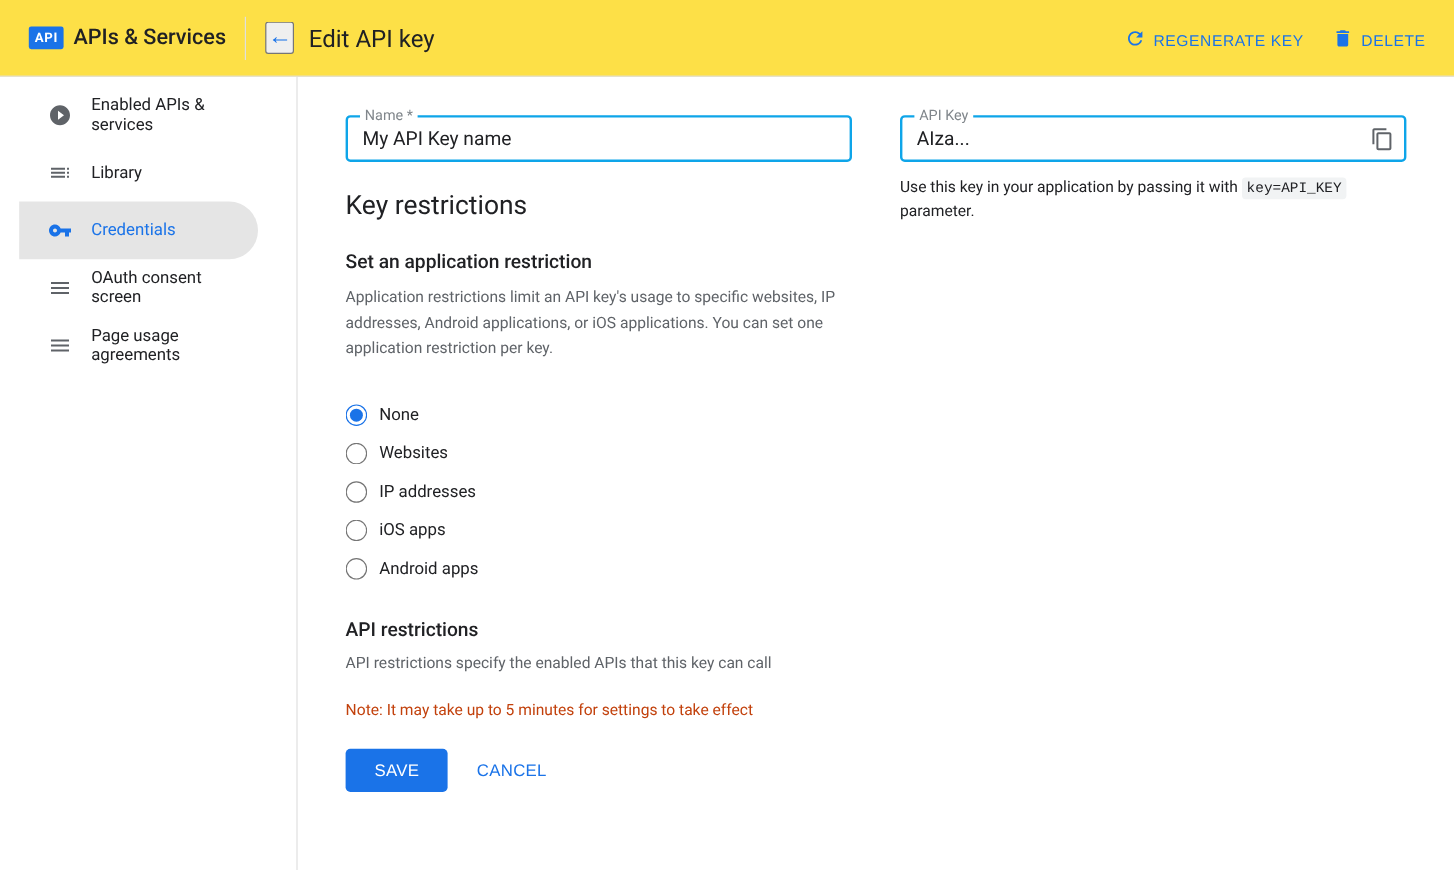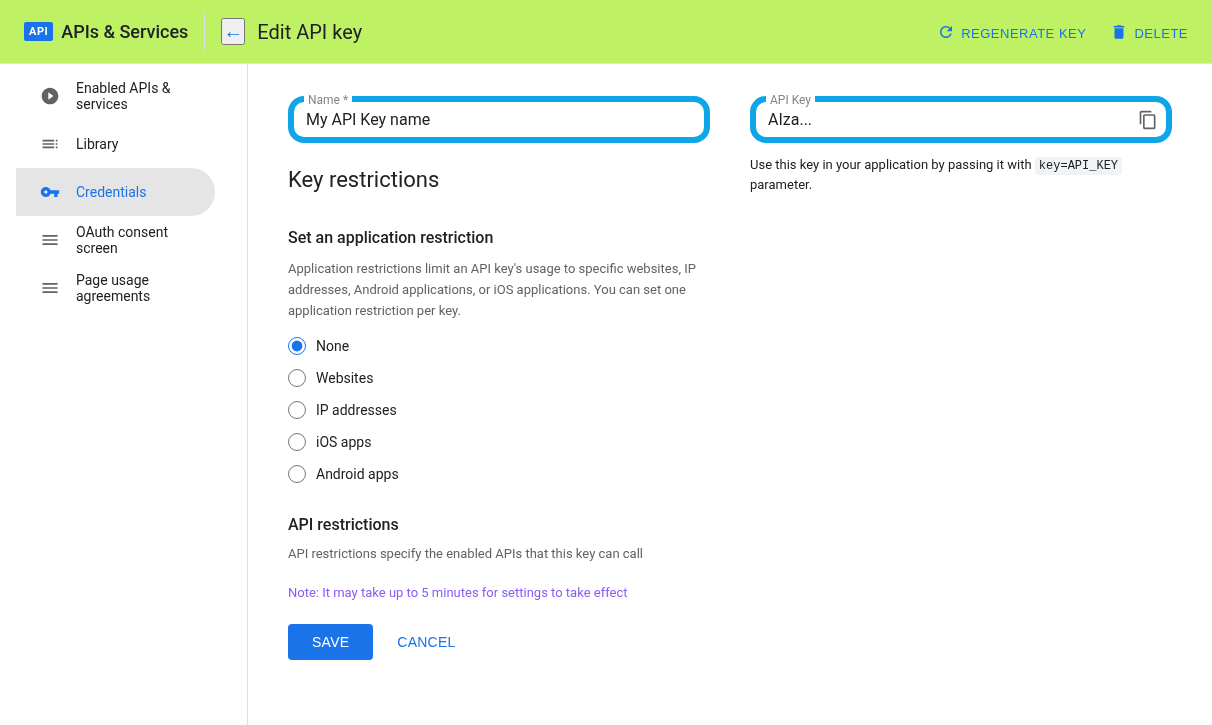--- a/index.html
+++ b/index.html
@@ -12,7 +12,7 @@
       padding: 0 24px;
       height: 64px;
       border-bottom: 1px solid #e0e0e0;
-      background: #bef264;
+      background: #fde047;
       gap: 16px;
     }
     .top-bar-logo {

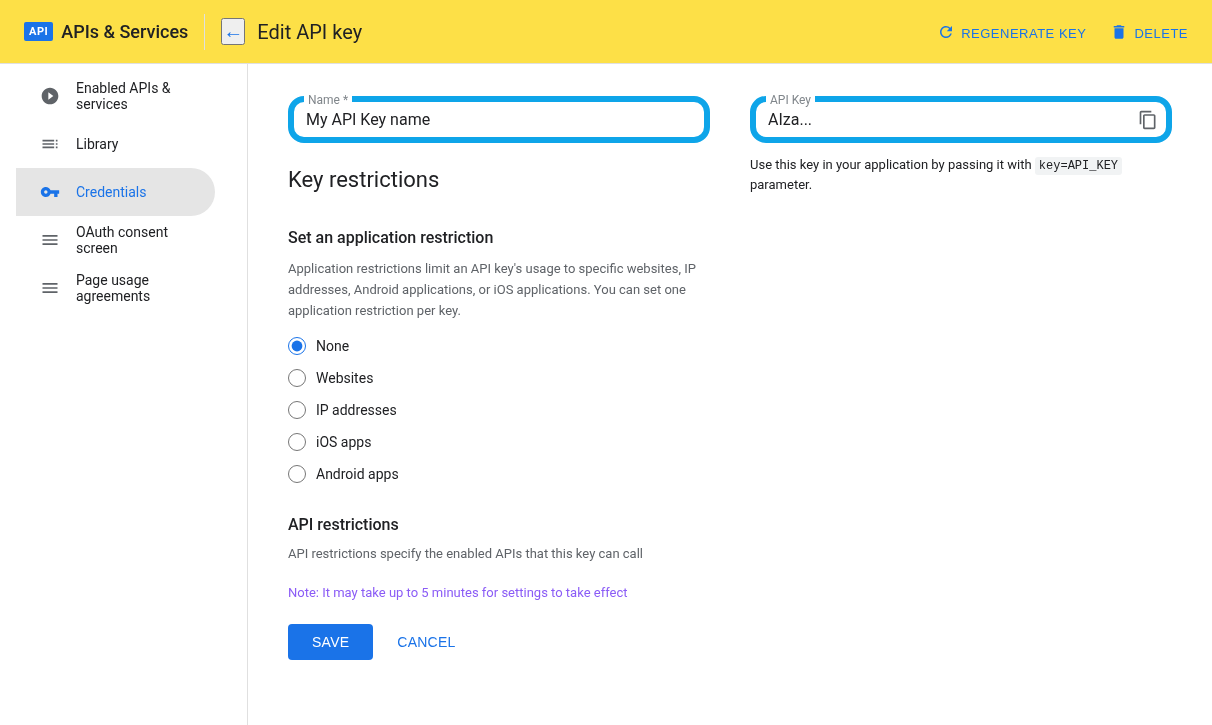--- a/index.html
+++ b/index.html
@@ -140,8 +140,8 @@
     }
     .outlined-field {
       position: relative;
-      border: 6px solid #0ea5e9;
-      border-radius: 16px;
+      border: 2px solid #0ea5e9;
+      border-radius: 4px;
       padding: 8px 12px 8px 12px;
       max-width: 430px;
     }

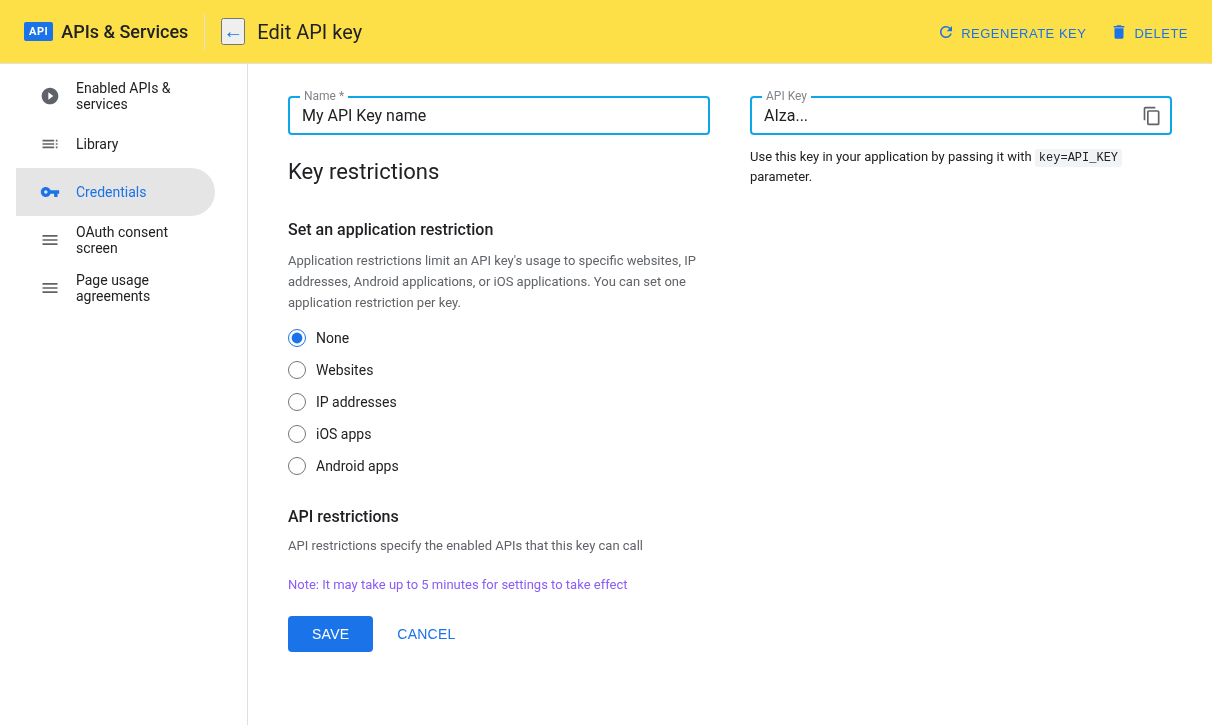--- a/index.html
+++ b/index.html
@@ -198,7 +198,7 @@
       font-size: 22px;
       font-weight: 400;
       color: #202124;
-      margin-bottom: 36px;
+      margin-bottom: 24px;
     }
     .subsection-title {
       font-size: 16px;

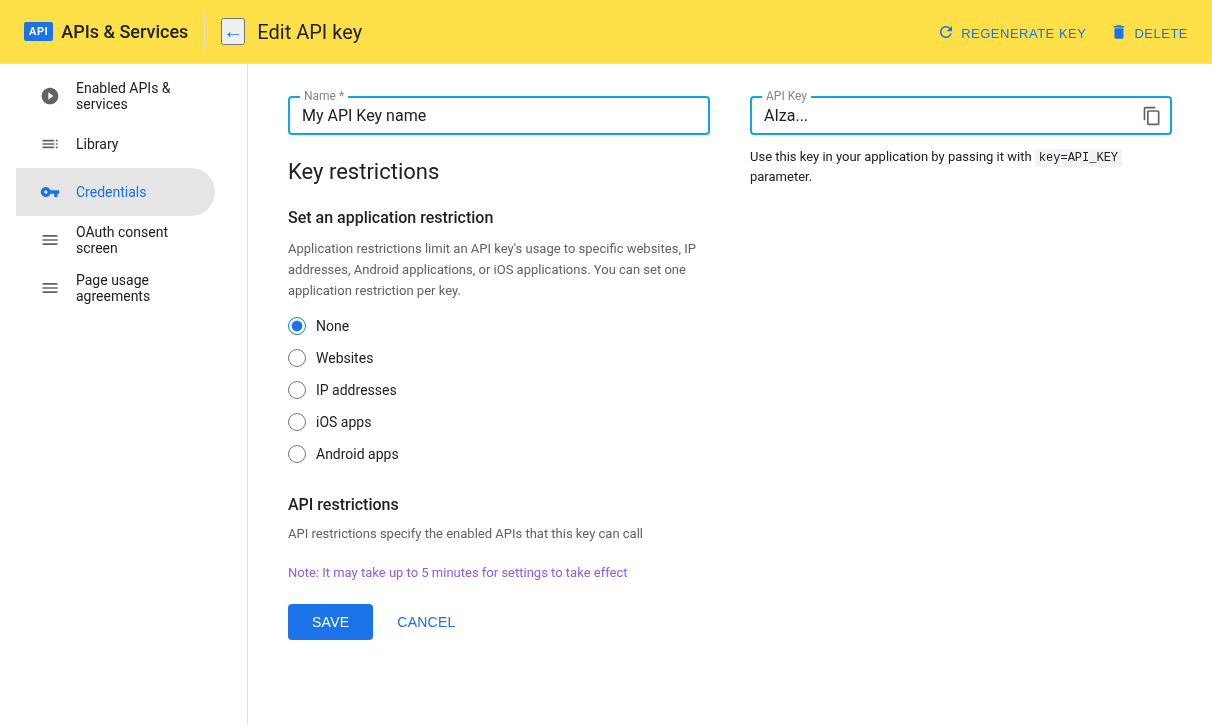--- a/index.html
+++ b/index.html
@@ -210,7 +210,7 @@
       font-size: 13px;
       color: #5f6368;
       line-height: 1.6;
-      margin-bottom: 16px;
+      margin-bottom: 36px;
     }
 
     

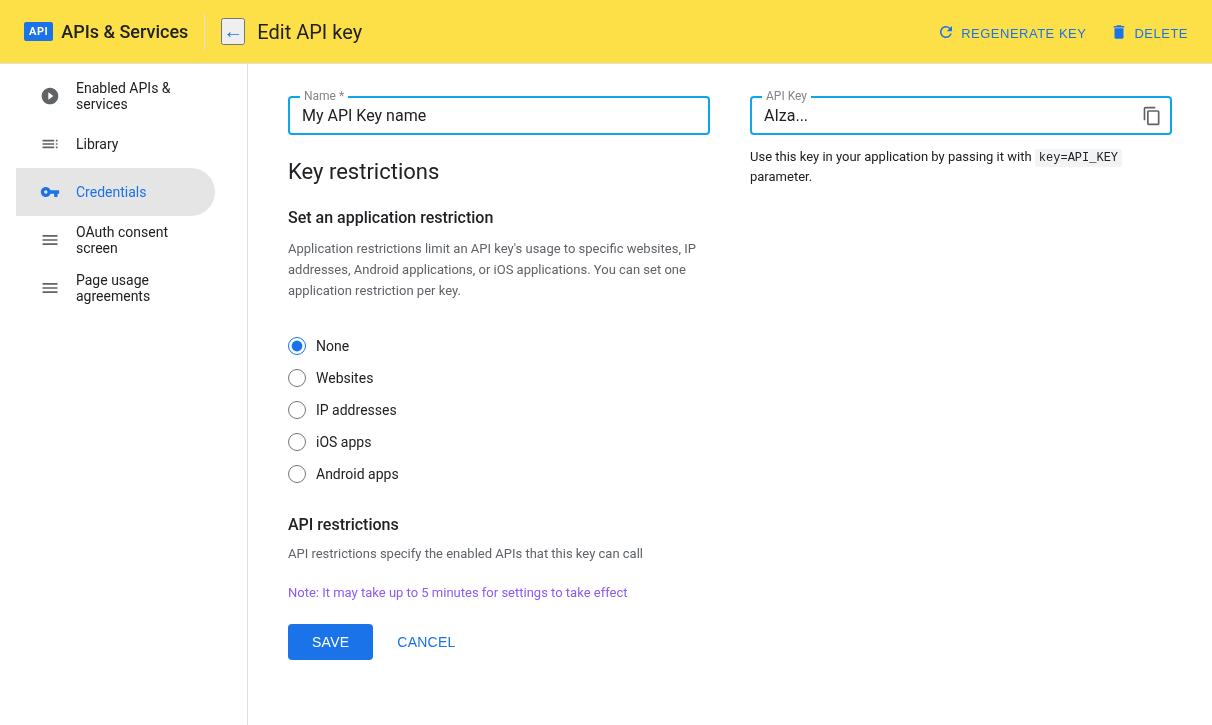--- a/index.html
+++ b/index.html
@@ -249,7 +249,7 @@
     
     .note-text {
       font-size: 13px;
-      color: #8b5cf6;
+      color: #c2410c;
       margin-top: 24px;
       margin-bottom: 24px;
     }

